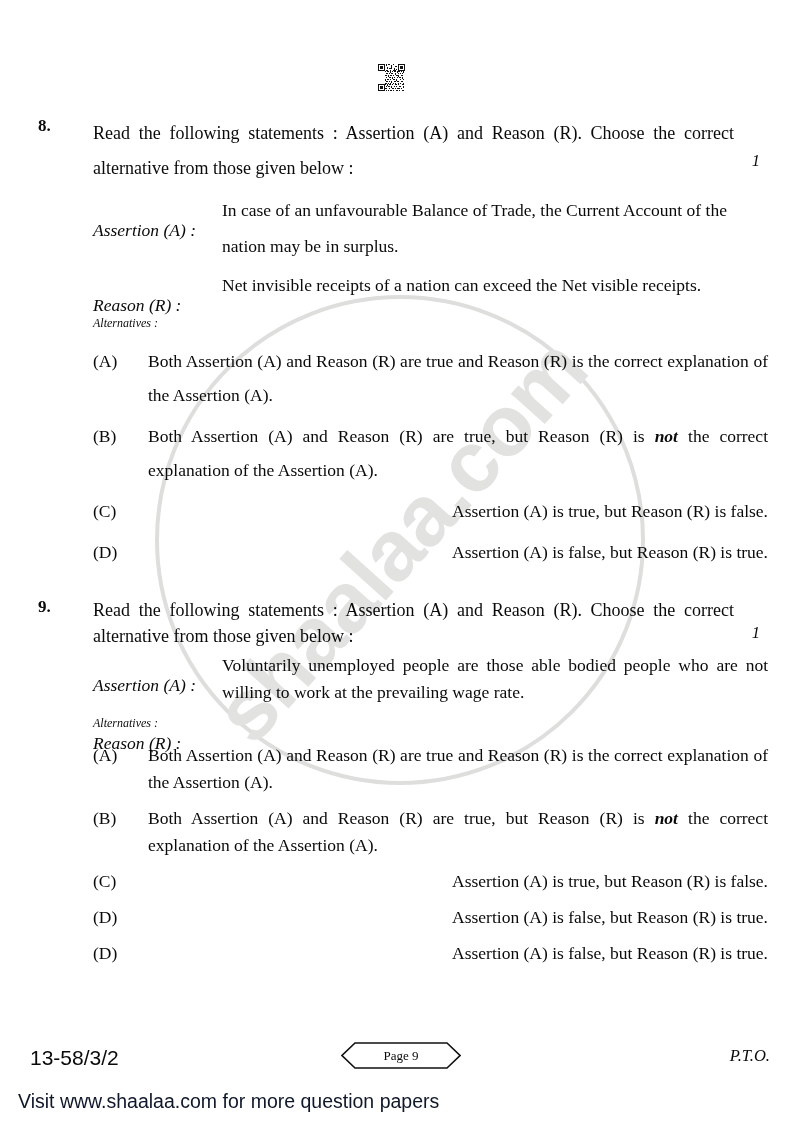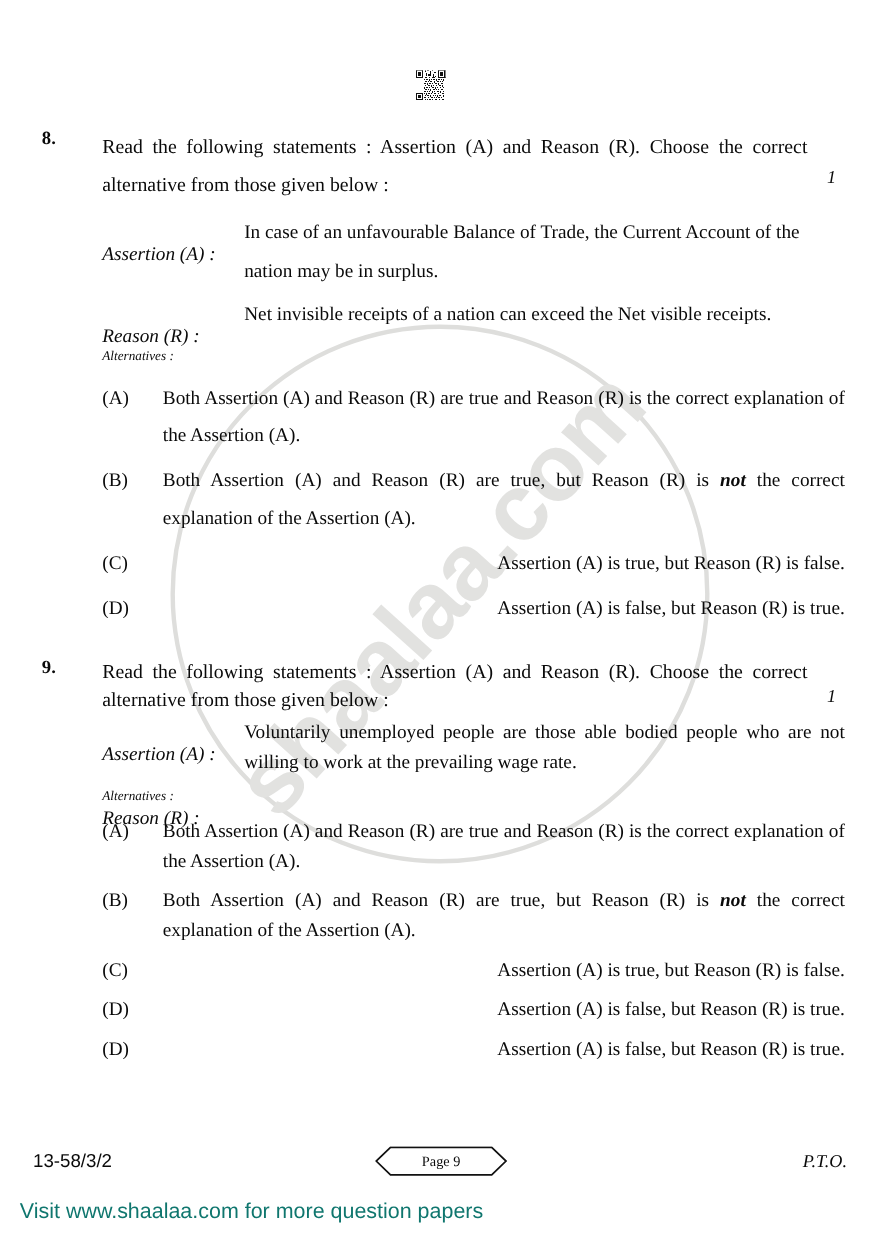--- a/index.html
+++ b/index.html
@@ -176,7 +176,7 @@
     position: absolute;
     left: 30px;
     top: 4px;
-    font-size: 17px;
+    font-size: 21px;
     font-family: "Liberation Sans", "DejaVu Sans", sans-serif;
   }
   .page-badge {

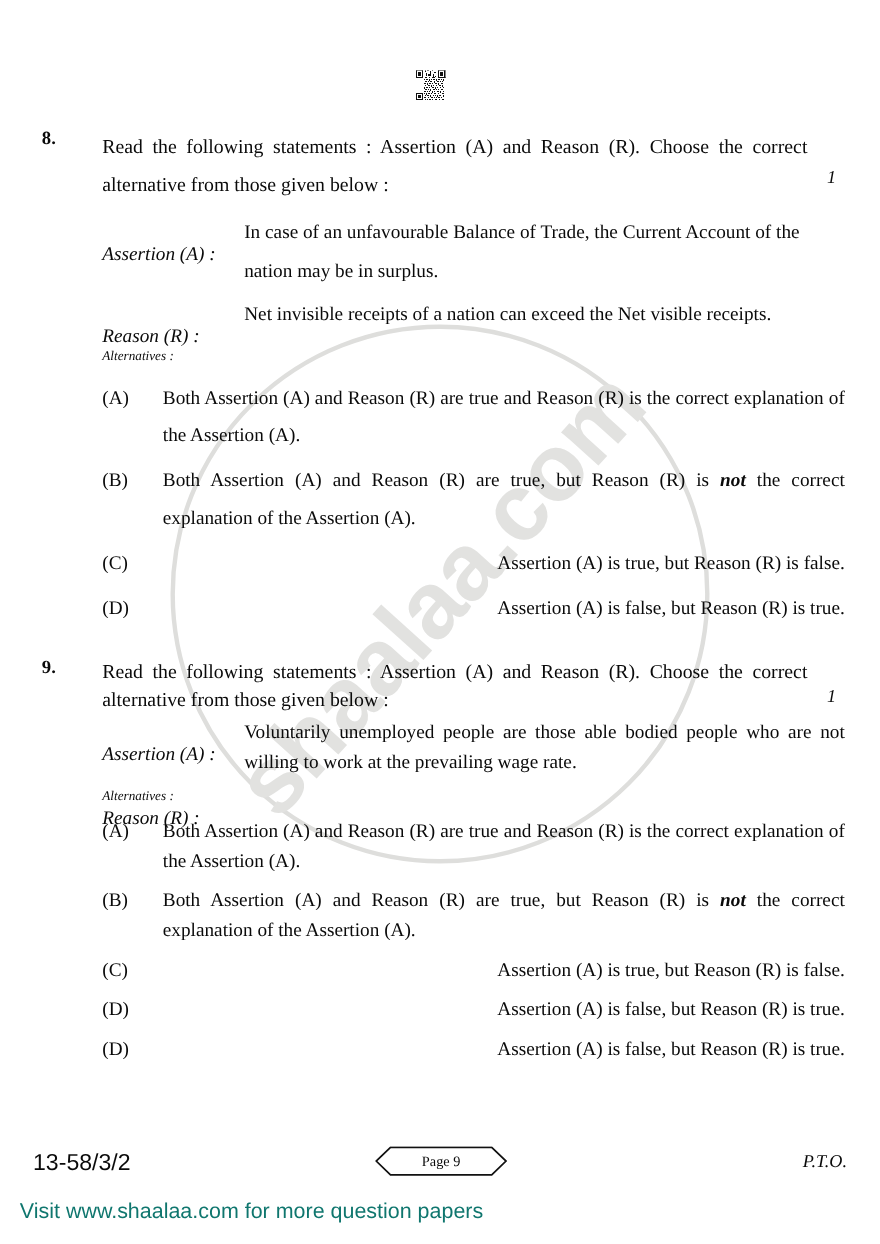--- a/index.html
+++ b/index.html
@@ -213,7 +213,7 @@
     top: 1090px;
     font-family: "Liberation Sans", "DejaVu Sans", sans-serif;
     font-size: 19.5px;
-    color: #0f766e;
+    color: #0f172a;
     z-index: 3;
   }
 </style>

